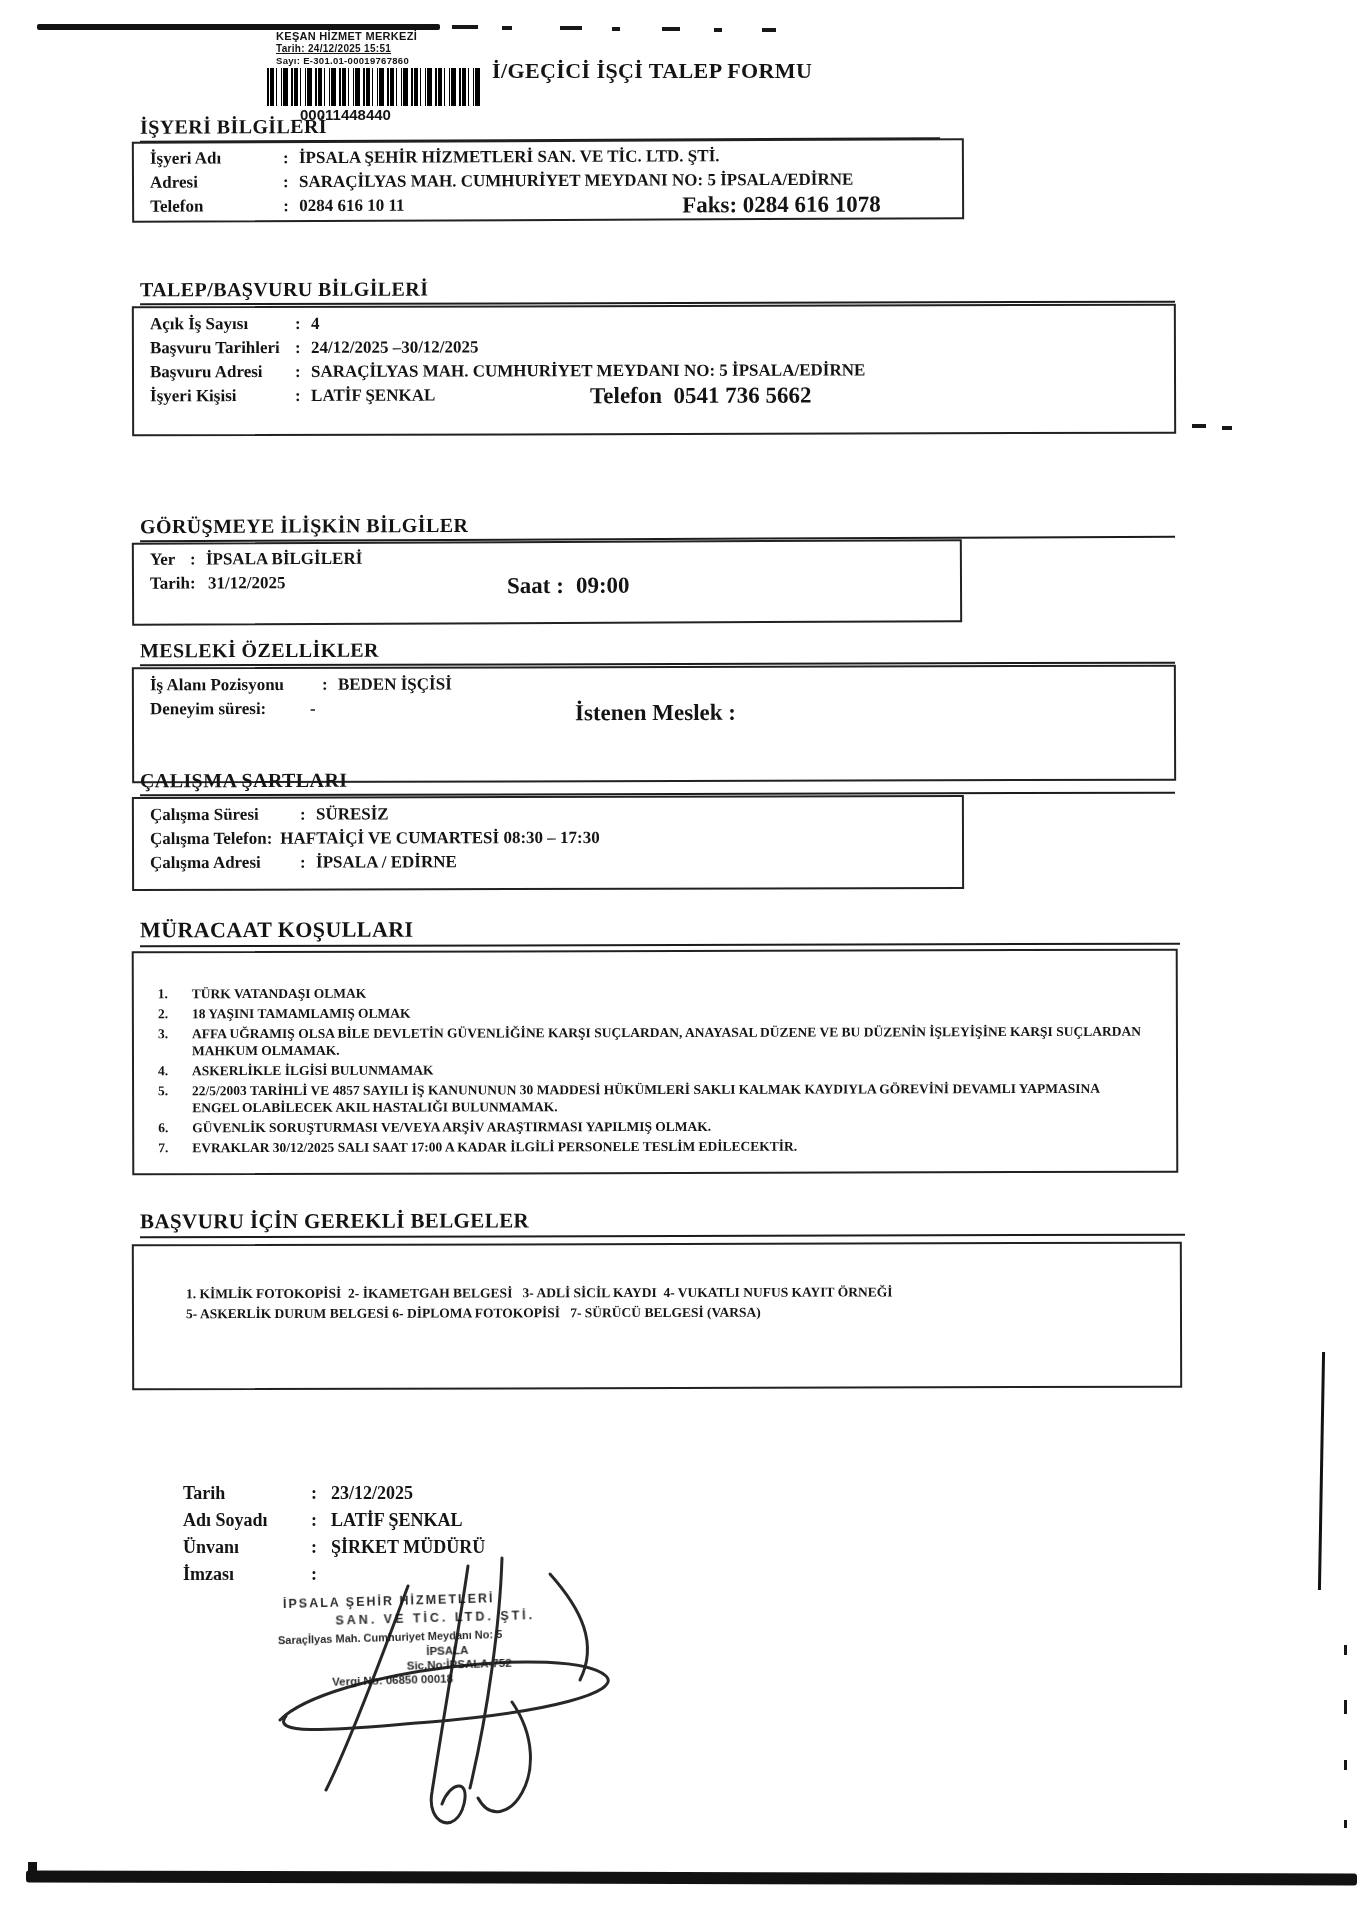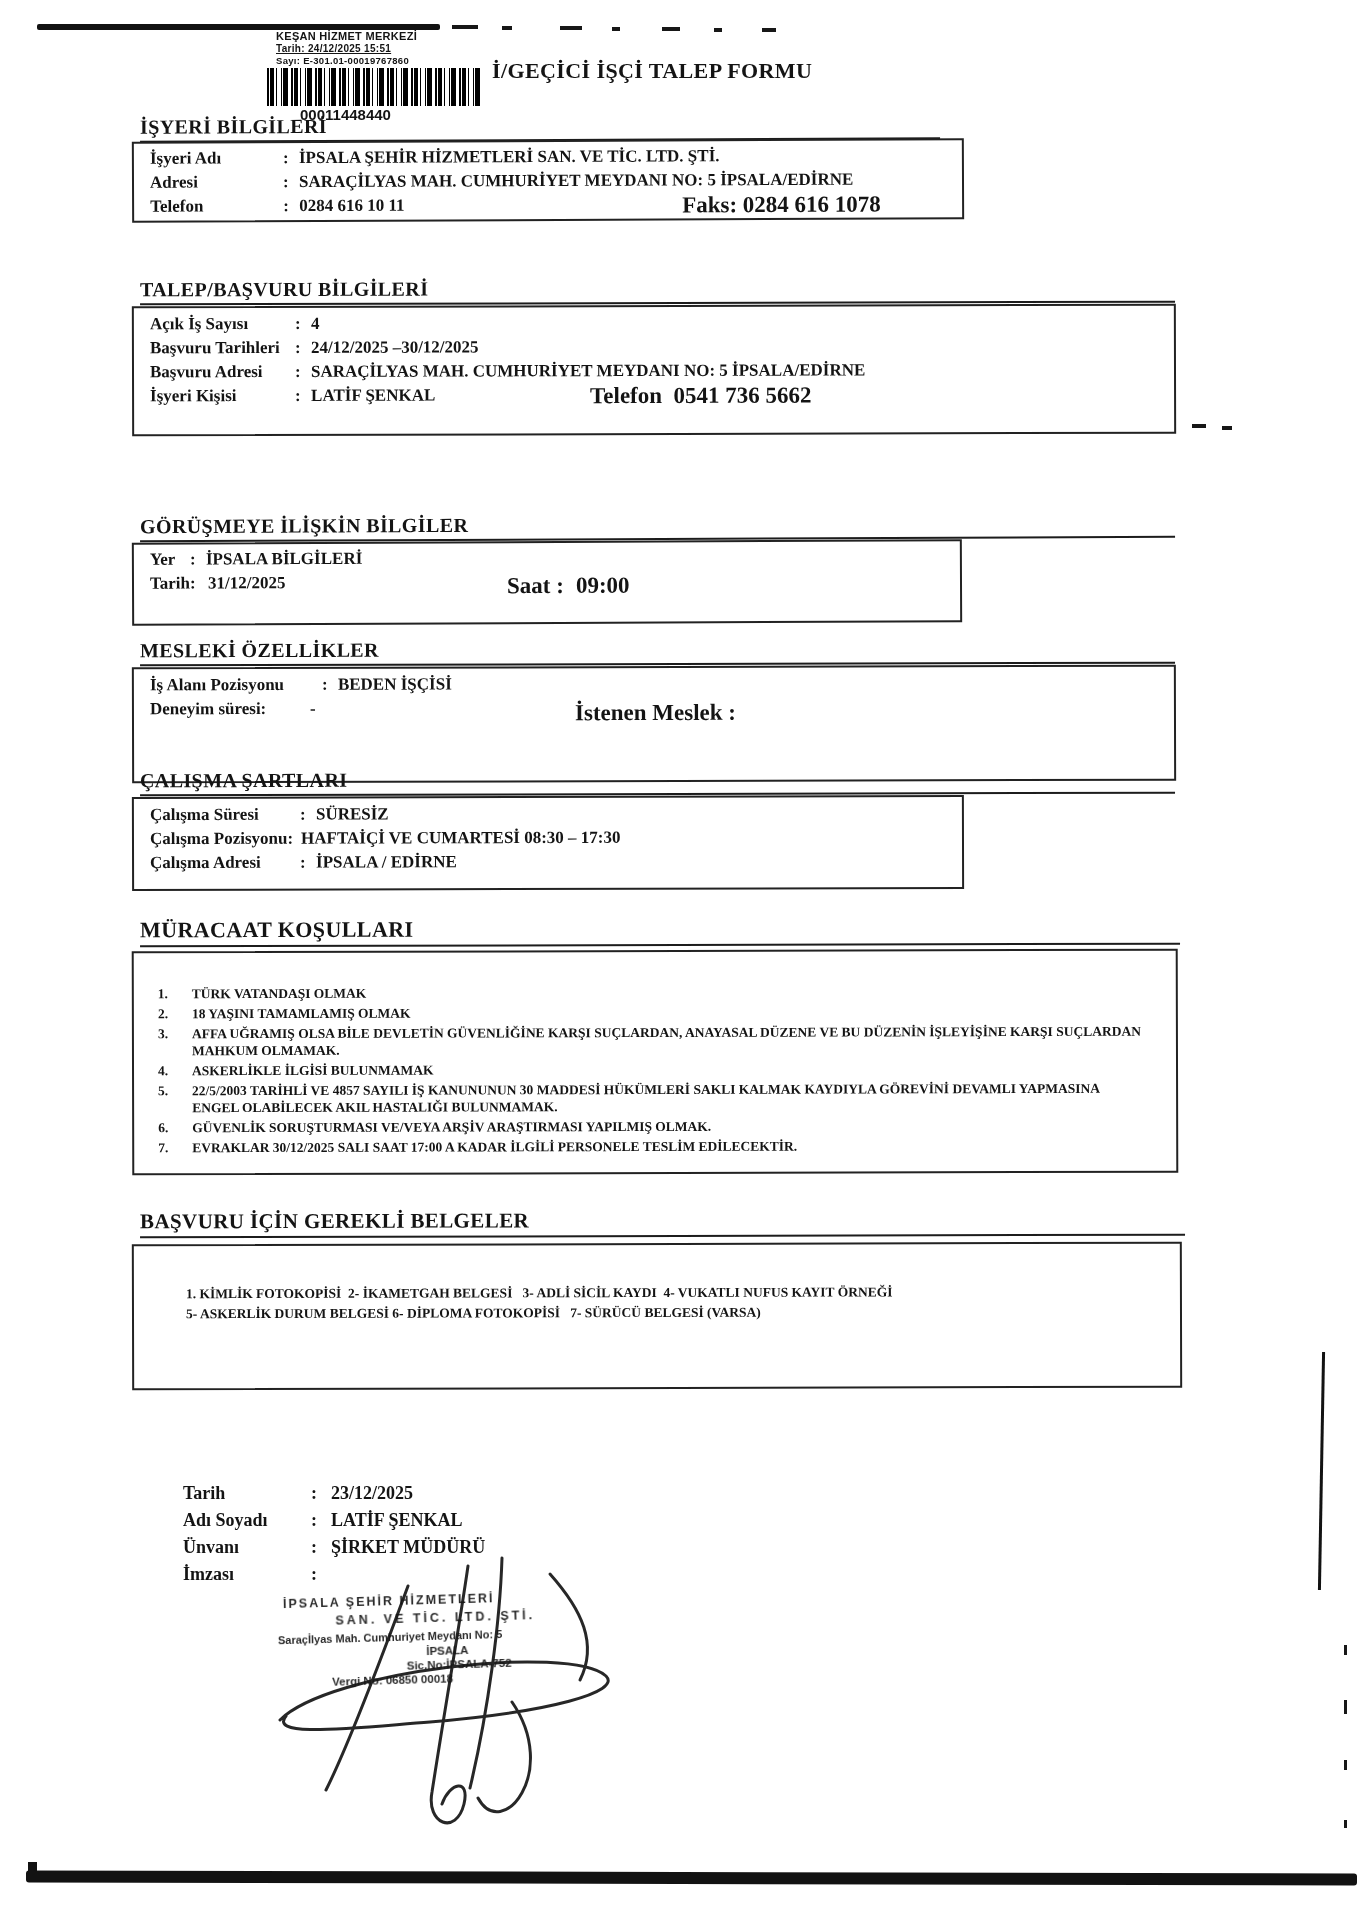--- a/index.html
+++ b/index.html
@@ -127,7 +127,7 @@
     <span class="lbl">Çalışma Süresi</span><span class="sep">:</span><span class="val">SÜRESİZ</span>
   </div>
   <div class="row">
-    <span>Çalışma Pozisyonu:</span><span class="val" style="margin-left:8px;">HAFTAİÇİ VE CUMARTESİ 08:30 – 17:30</span>
+    <span>Çalışma Telefon:</span><span class="val" style="margin-left:8px;">HAFTAİÇİ VE CUMARTESİ 08:30 – 17:30</span>
   </div>
   <div class="row" style="--lw:150px;">
     <span class="lbl">Çalışma Adresi</span><span class="sep">:</span><span class="val">İPSALA / EDİRNE</span>

